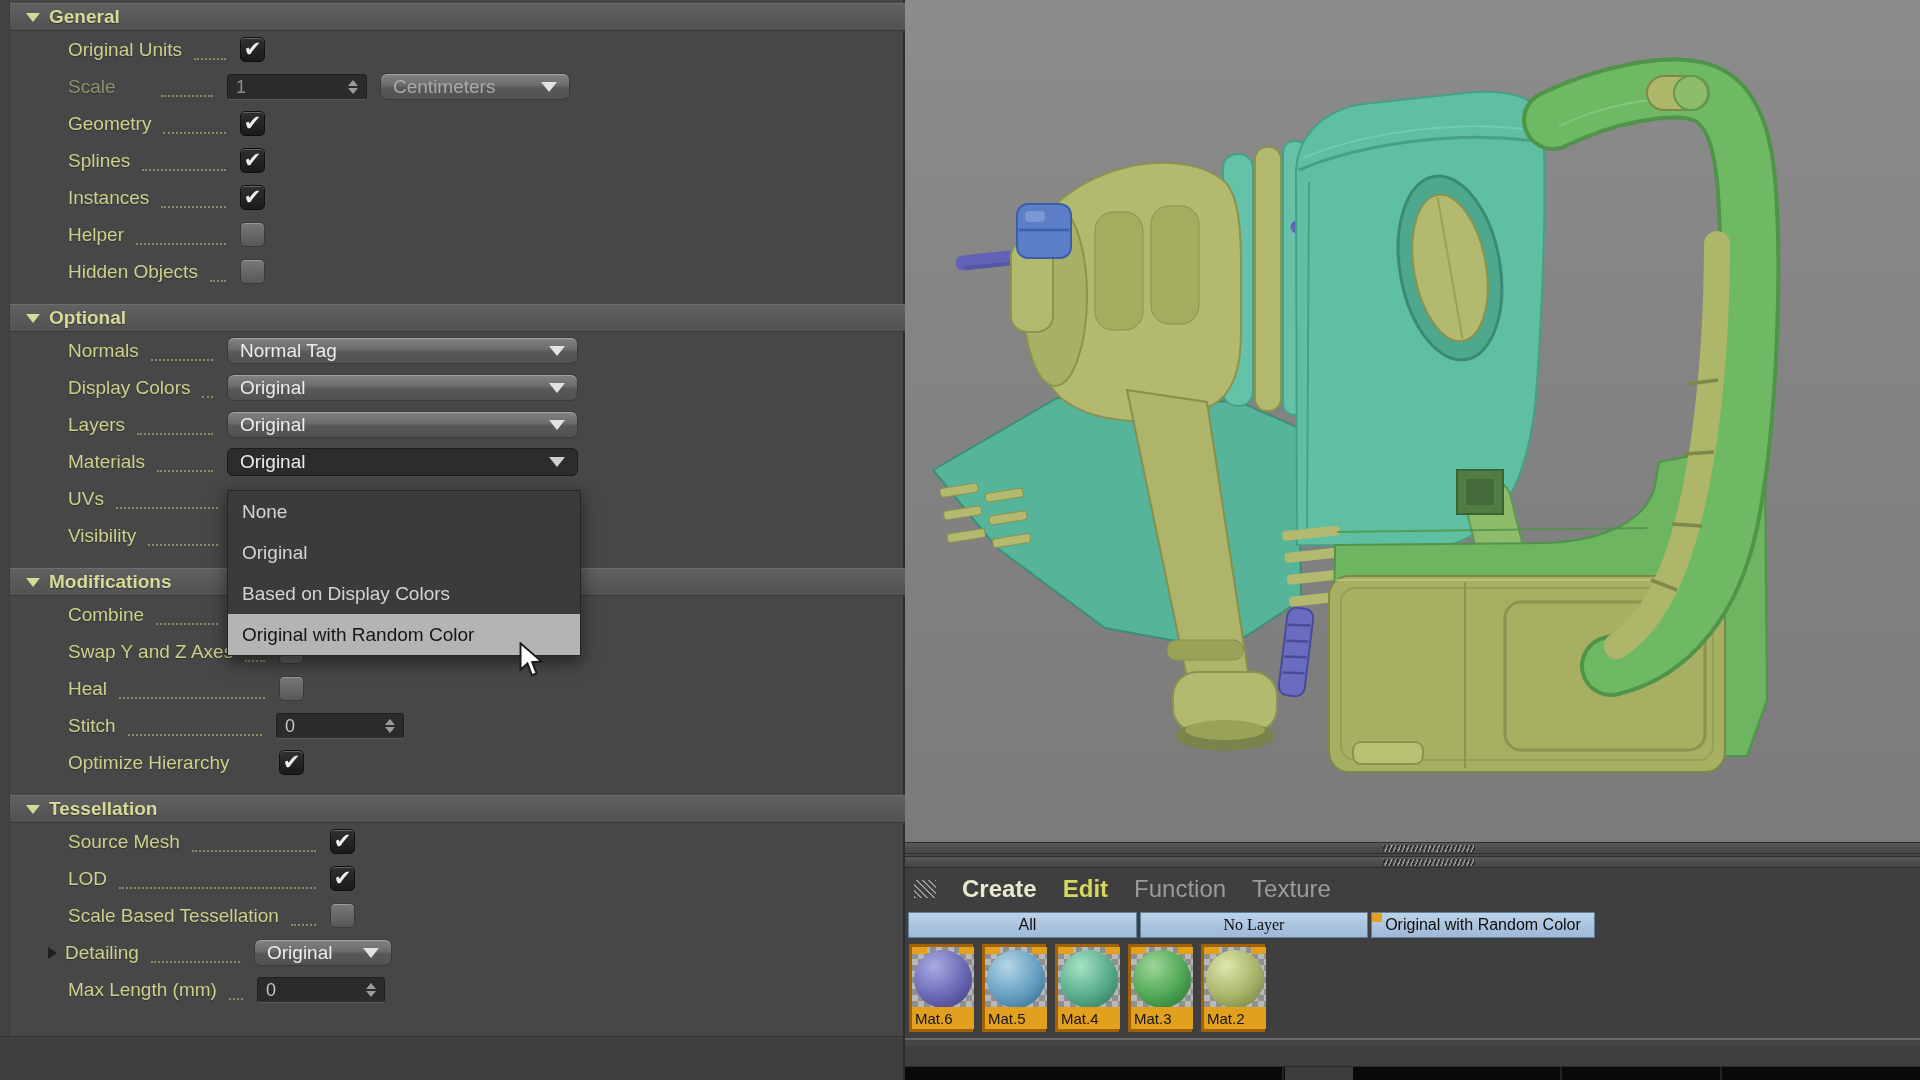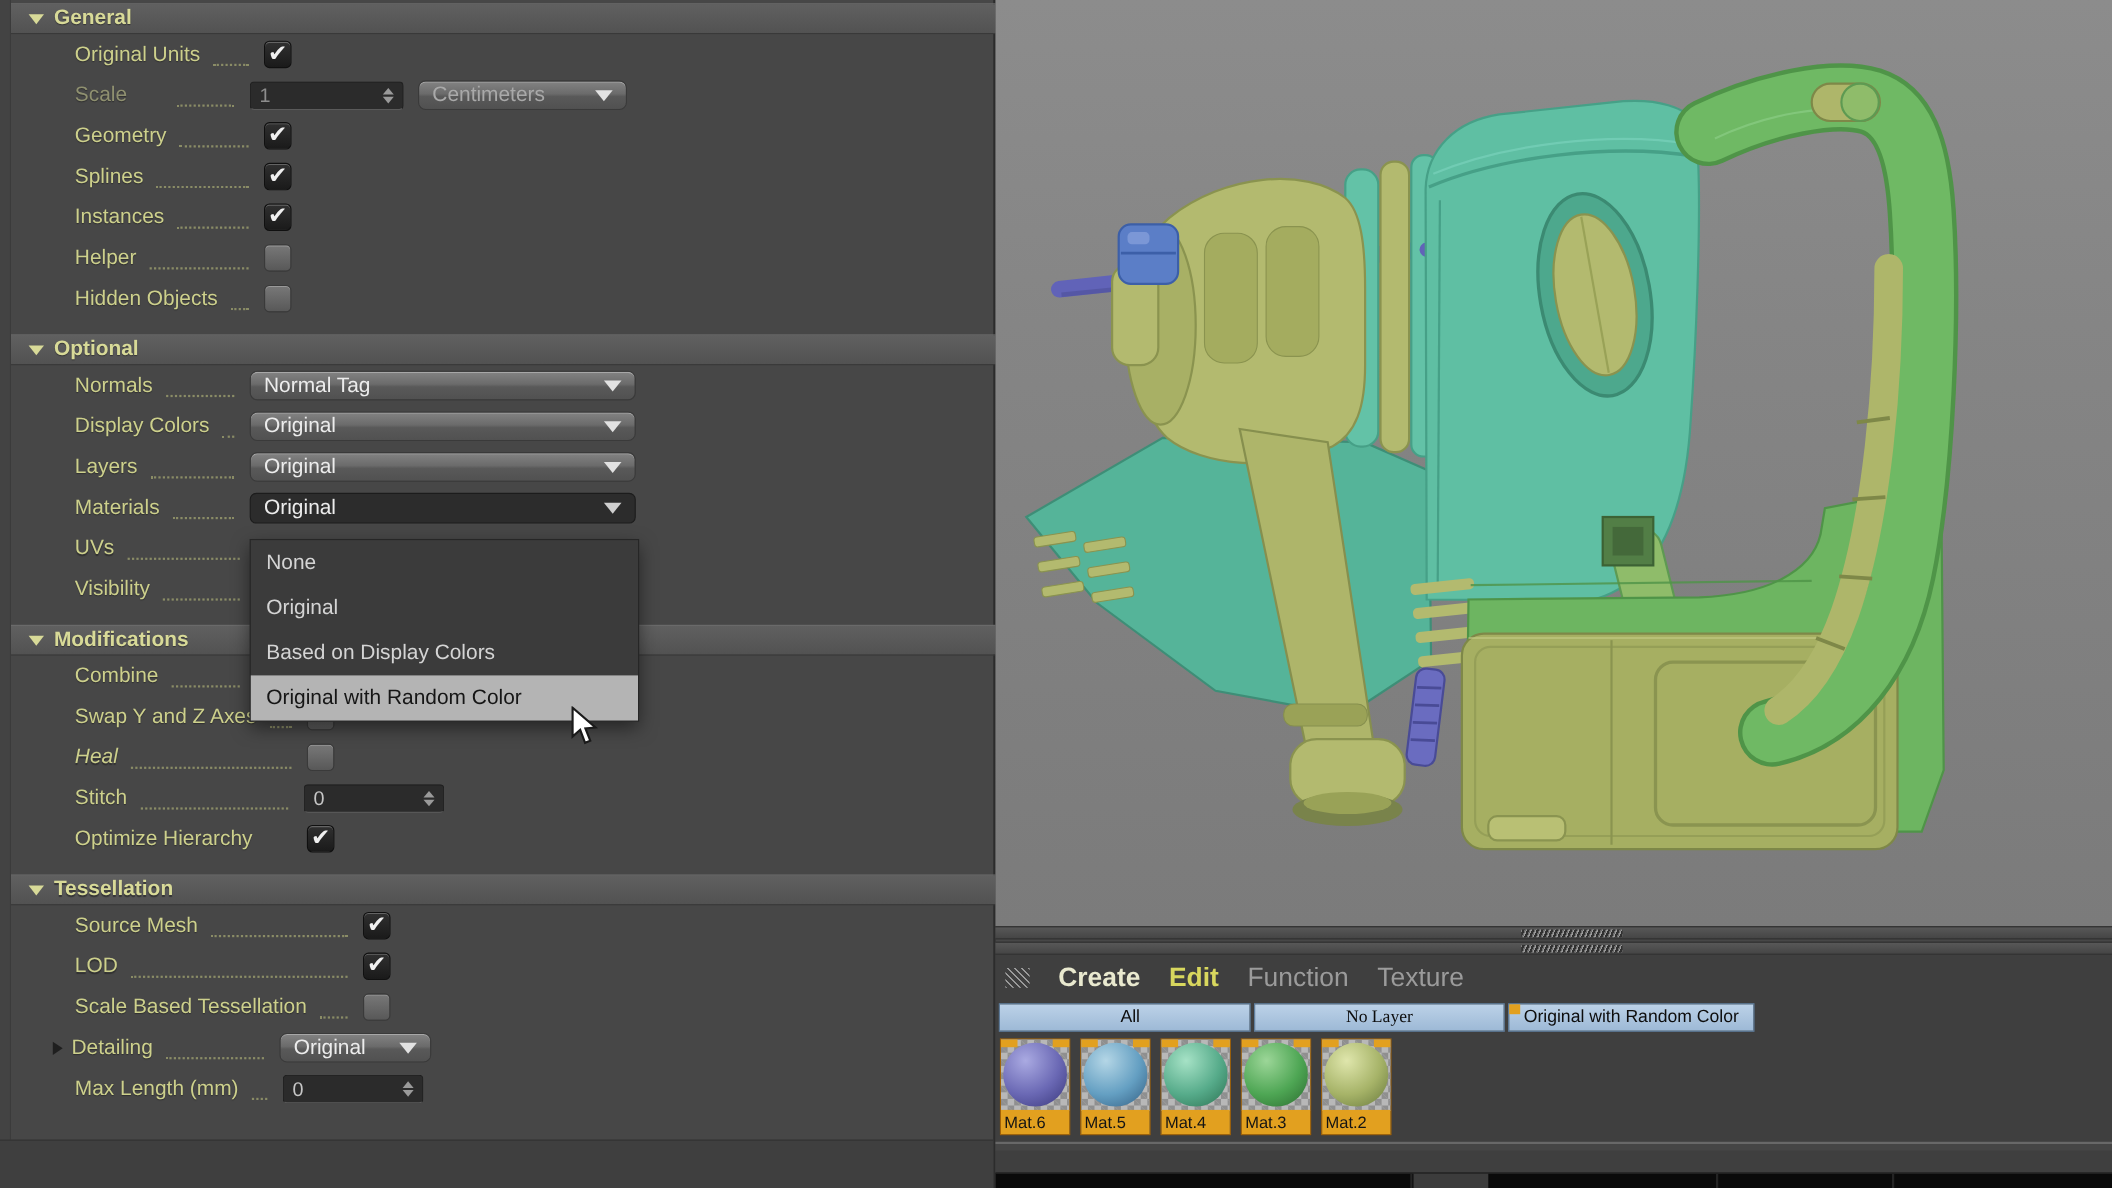--- a/index.html
+++ b/index.html
@@ -242,7 +242,7 @@
         <div class="cbx" style="left: 279px;"></div>
       </div>
       <div class="row">
-        <div class="lab" style="width: 207px; font-style: italic;">
+        <div class="lab" style="width: 207px;">
           <span>Heal</span>
           <span class="dots"></span>
         </div>

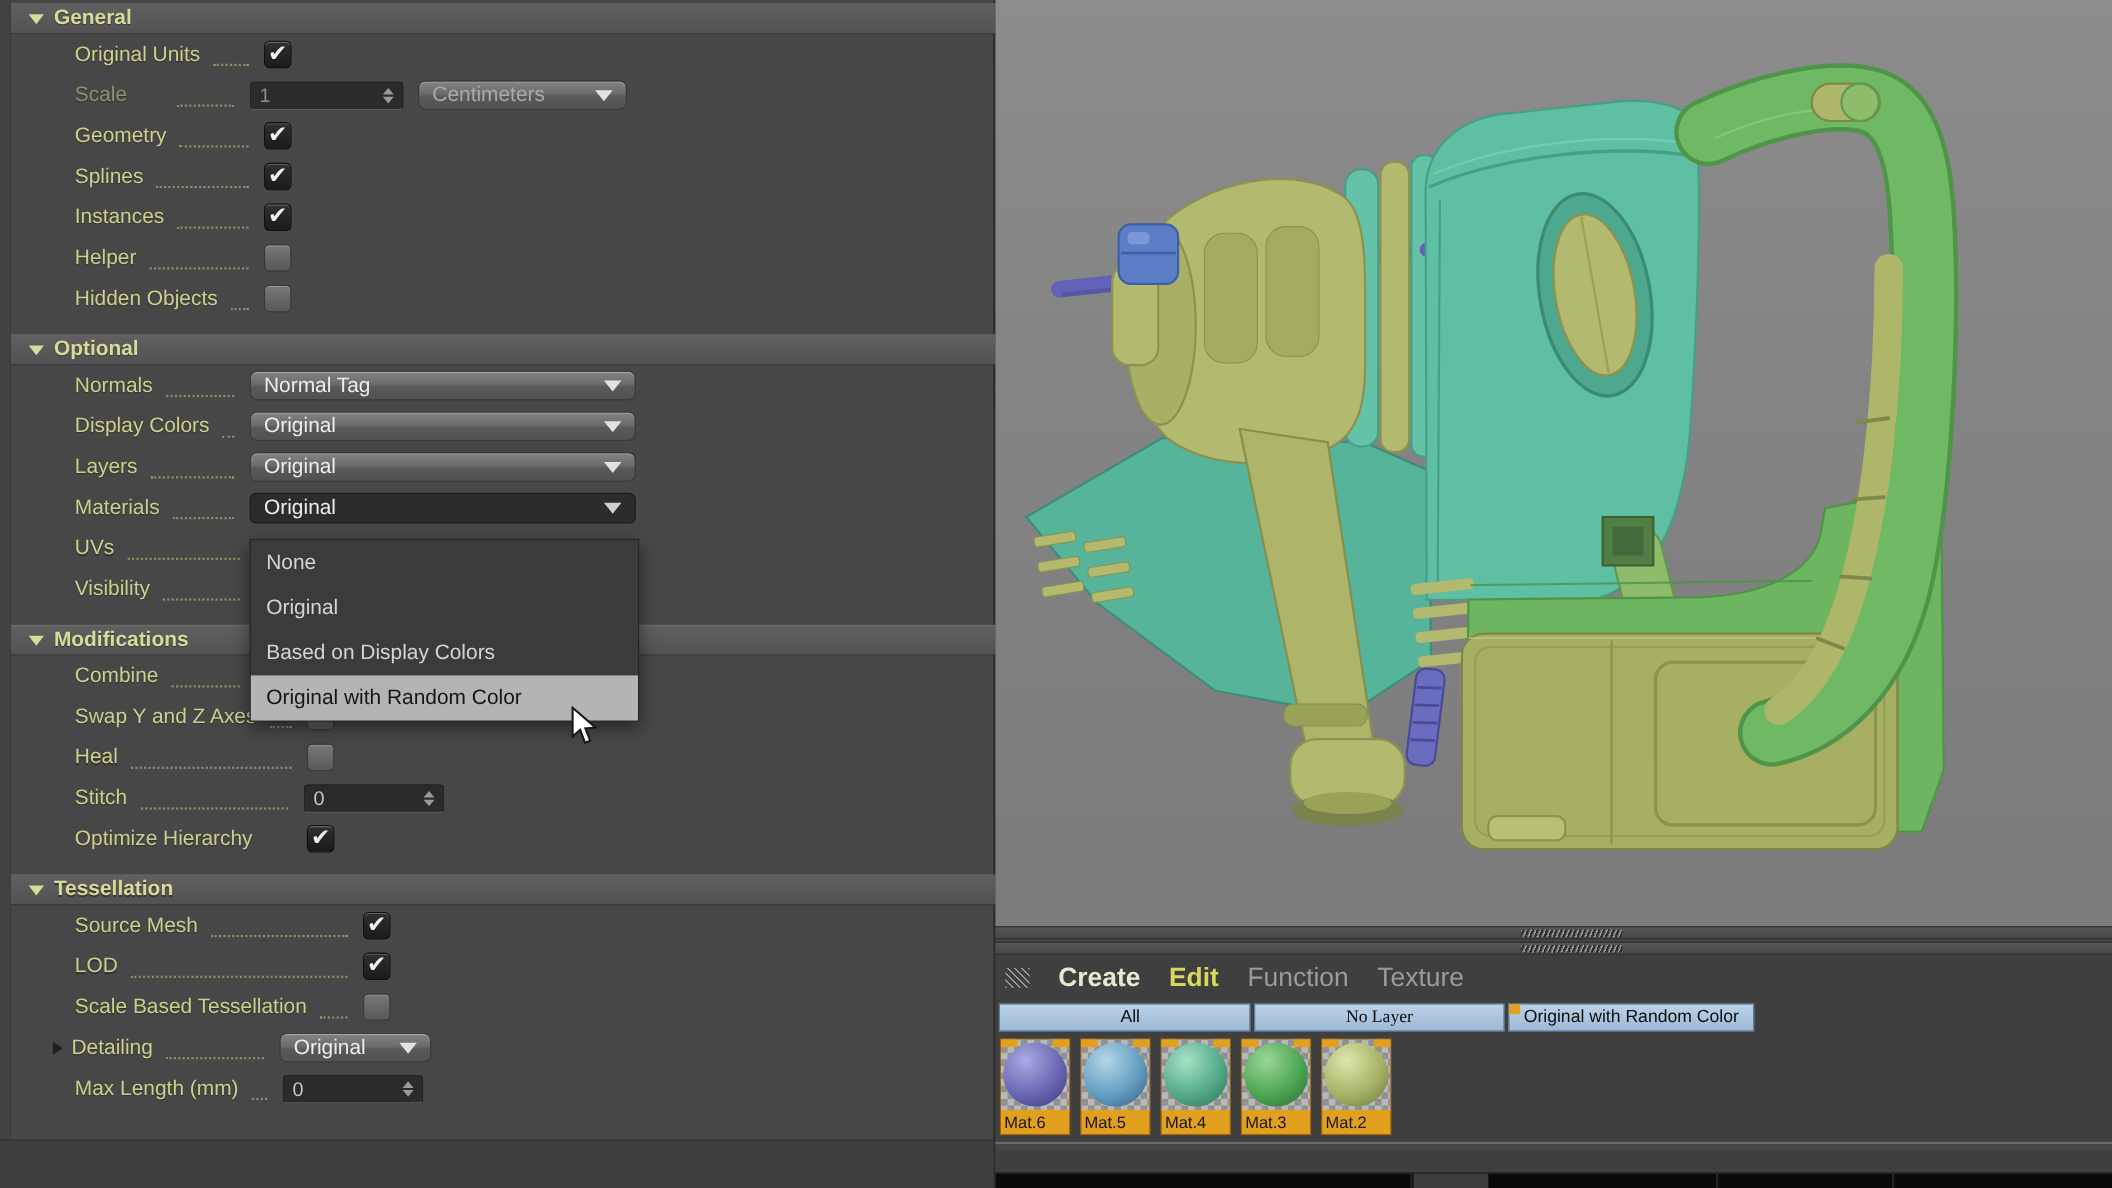--- a/index.html
+++ b/index.html
@@ -79,7 +79,7 @@
     background:linear-gradient(#bcd2e8,#9db9d6);border:1px solid #5f7f9f;color:#0d0d0d;font-size:16px;white-space:nowrap;}
   .mm-tab .mark{position:absolute;left:0;top:0;width:10px;height:9px;background:#e2a01f;}
   #mm-tiles{position:absolute;left:4px;top:76px;display:flex;gap:9px;}
-  .tile{width:64px;height:88px;border:1px solid #a16207;position:relative;background:#3f3f3f;}
+  .tile{width:64px;height:88px;border:3px solid #a16207;position:relative;background:#3f3f3f;}
   .thumb{position:absolute;left:0;top:0;width:62px;height:65px;background-color:#b8b8b8;
     background-image:linear-gradient(45deg,#8f8f8f 25%,transparent 25%,transparent 75%,#8f8f8f 75%),
       linear-gradient(45deg,#8f8f8f 25%,transparent 25%,transparent 75%,#8f8f8f 75%);

